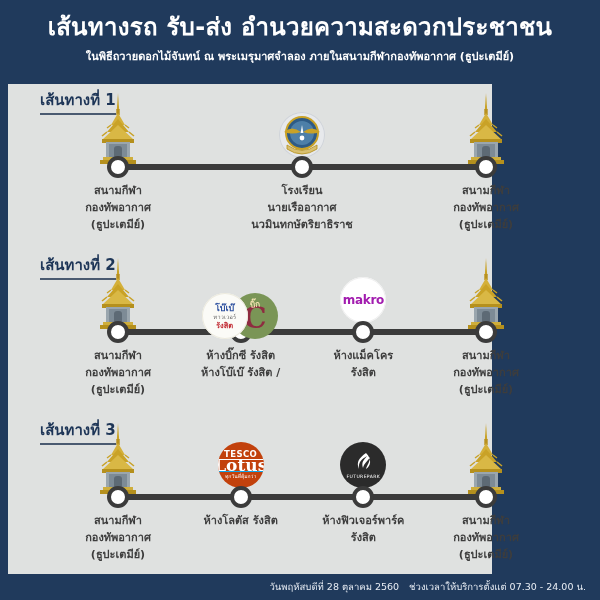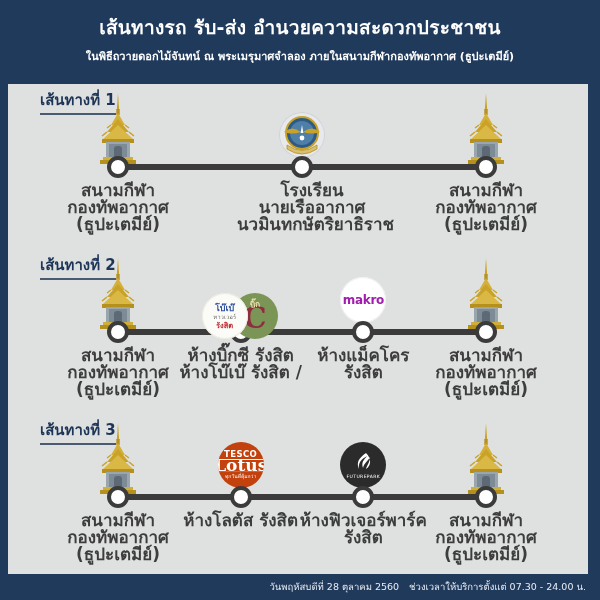--- a/index.html
+++ b/index.html
@@ -36,7 +36,7 @@
   }
   .header-title {
     color: #ffffff;
-    font-size: 19px;
+    font-size: 24px;
     font-weight: bold;
     line-height: 30px;
     letter-spacing: 0.3px;

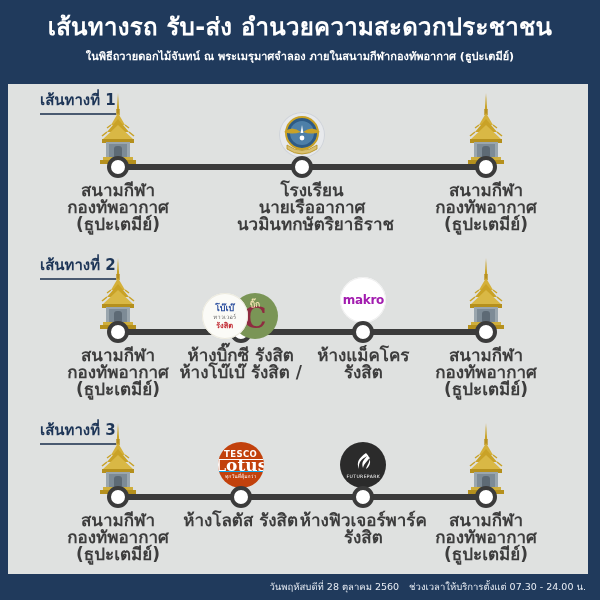--- a/index.html
+++ b/index.html
@@ -56,7 +56,7 @@
     position: absolute;
     top: 84px;
     left: 8px;
-    width: 580px;
+    width: 484px;
     height: 490px;
     background: #dfe1e0;
     box-sizing: border-box;

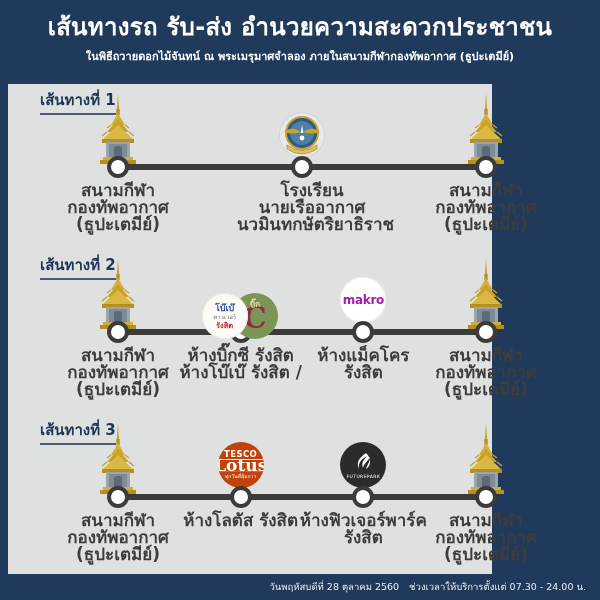--- a/index.html
+++ b/index.html
@@ -114,7 +114,7 @@
     width: 150px;
     margin-left: -75px;
     text-align: center;
-    font-size: 17px;
+    font-size: 11px;
     line-height: 17px;
     color: #3d3d3d;
     font-weight: bold;

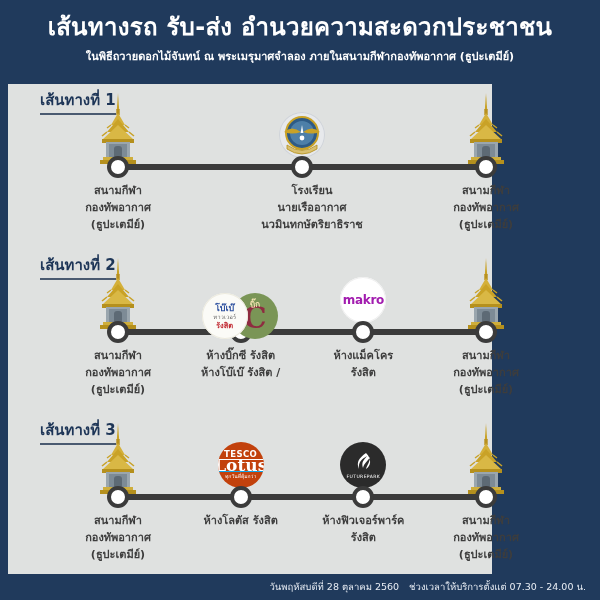--- a/index.html
+++ b/index.html
@@ -304,7 +304,7 @@
             </div>
           </div>
           <div class="stop" style="left: 294px;"></div>
-          <div class="stop-label" style="left: 304px;">
+          <div class="stop-label" style="left: 294px;">
             <span class="ln">โรงเรียน</span>
             <span class="ln">นายเรืออากาศ</span>
             <span class="ln">นวมินทกษัตริยาธิราช</span>

